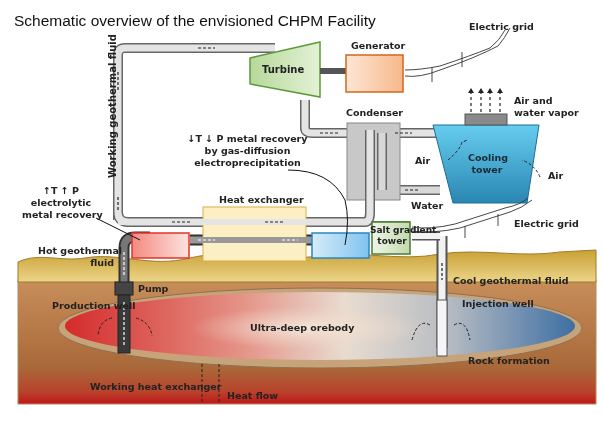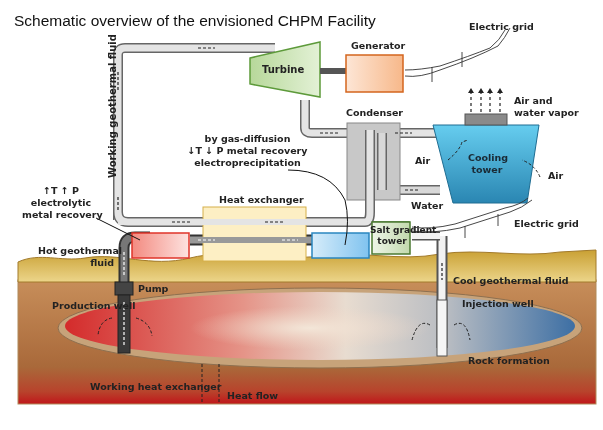--- a/index.html
+++ b/index.html
@@ -215,8 +215,8 @@
 <div class="vert">Working geothermal fluid</div>
 
 <div class="lbl c" style="left:185px;top:133px;width:125px;">
+  <div>↓T ↓ P metal recovery</div>
   <div>by gas-diffusion</div>
-  <div>↓T ↓ P metal recovery</div>
   <div>electroprecipitation</div>
 </div>
 <div class="lbl c" style="left:22px;top:185px;width:78px;">

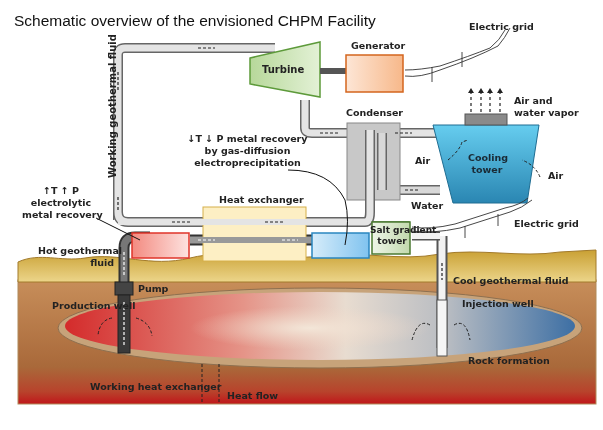--- a/index.html
+++ b/index.html
@@ -231,6 +231,7 @@
 <div class="lbl" style="left:453px;top:275px;">Cool geothermal fluid</div>
 <div class="lbl" style="left:52px;top:300px;">Production well</div>
 <div class="lbl" style="left:462px;top:298px;">Injection well</div>
+<div class="lbl" style="left:250px;top:322px;">Ultra-deep orebody</div>
 <div class="lbl" style="left:468px;top:355px;">Rock formation</div>
 <div class="lbl" style="left:90px;top:381px;">Working heat exchanger</div>
 <div class="lbl" style="left:227px;top:390px;">Heat flow</div>

